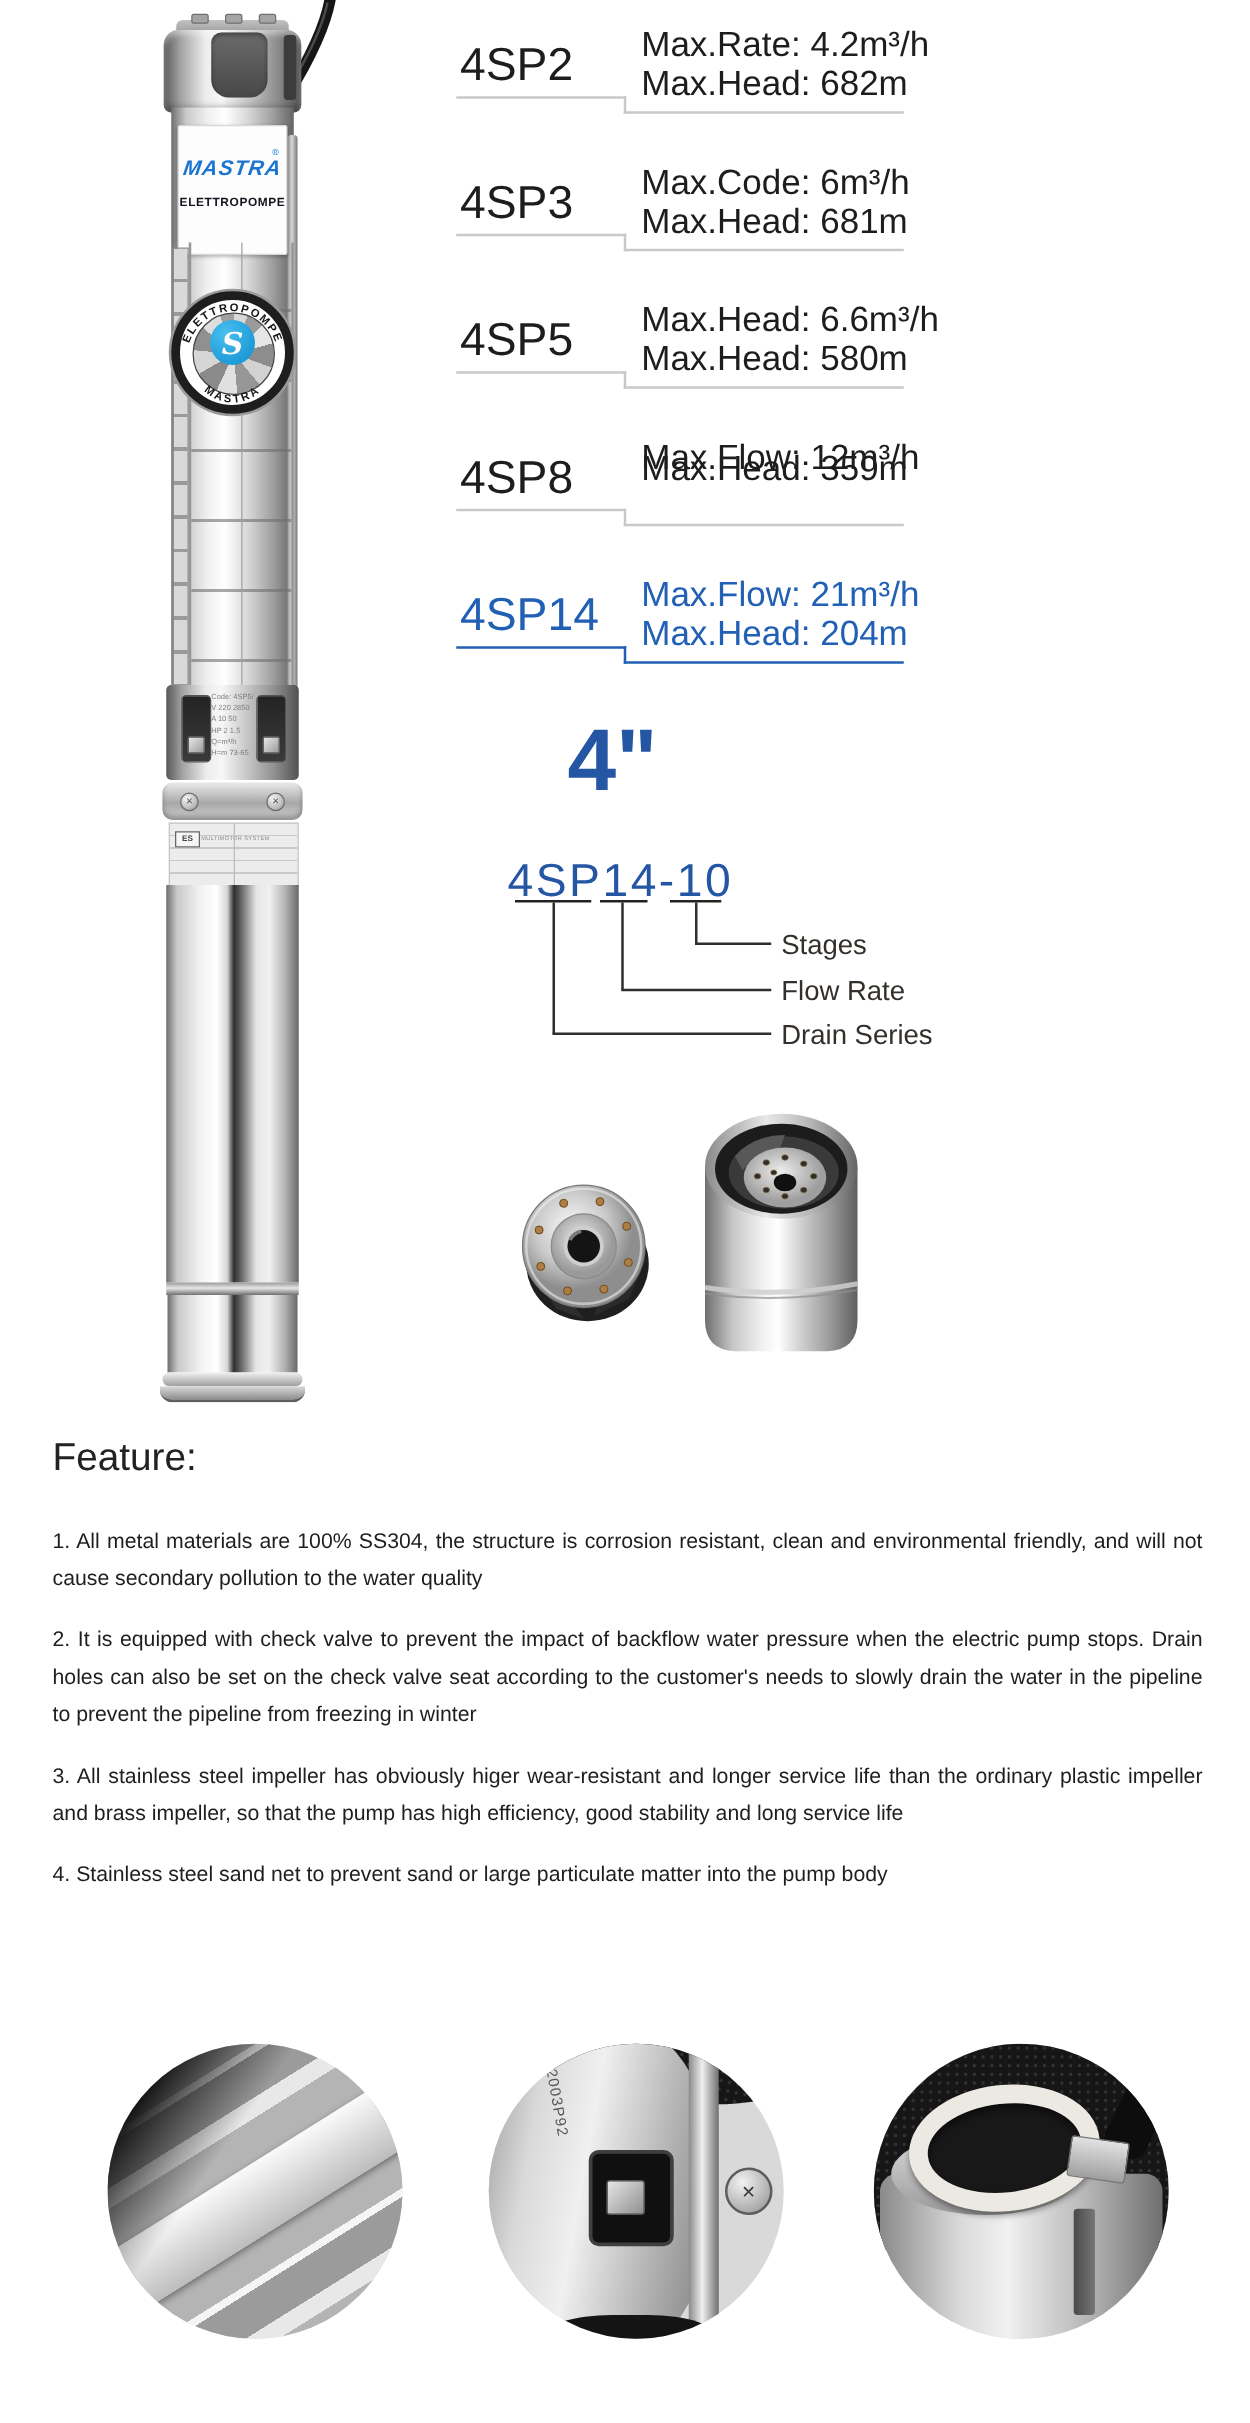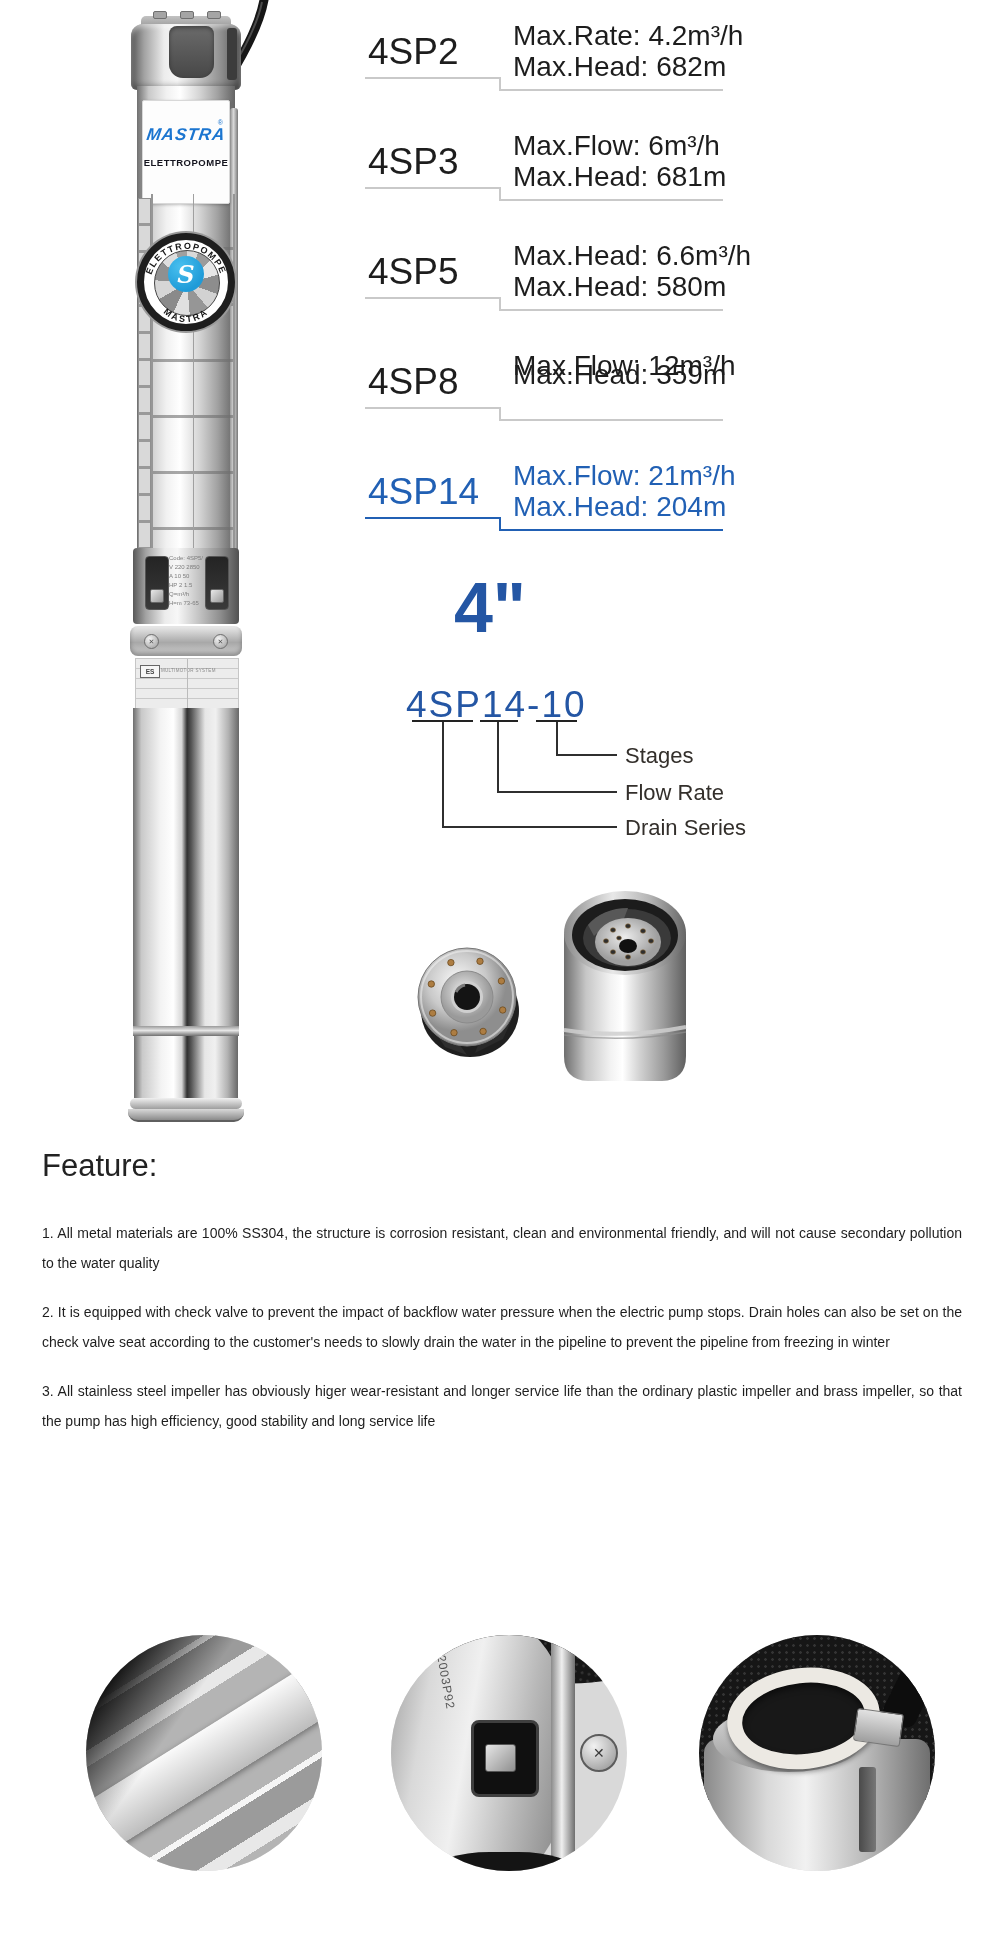--- a/index.html
+++ b/index.html
@@ -152,7 +152,7 @@
 
   <div>
     <div class="m-name" style="top:141px">4SP3</div>
-    <div class="m-flow" style="top:131px">Max.Flow: 6m³/h</div>
+    <div class="m-flow" style="top:131px">Max.Code: 6m³/h</div>
     <div class="m-head" style="top:162px">Max.Head: 681m</div>
     <div class="sl sl-a" style="top:187px"></div>
     <div class="sl sl-v" style="top:187px"></div>

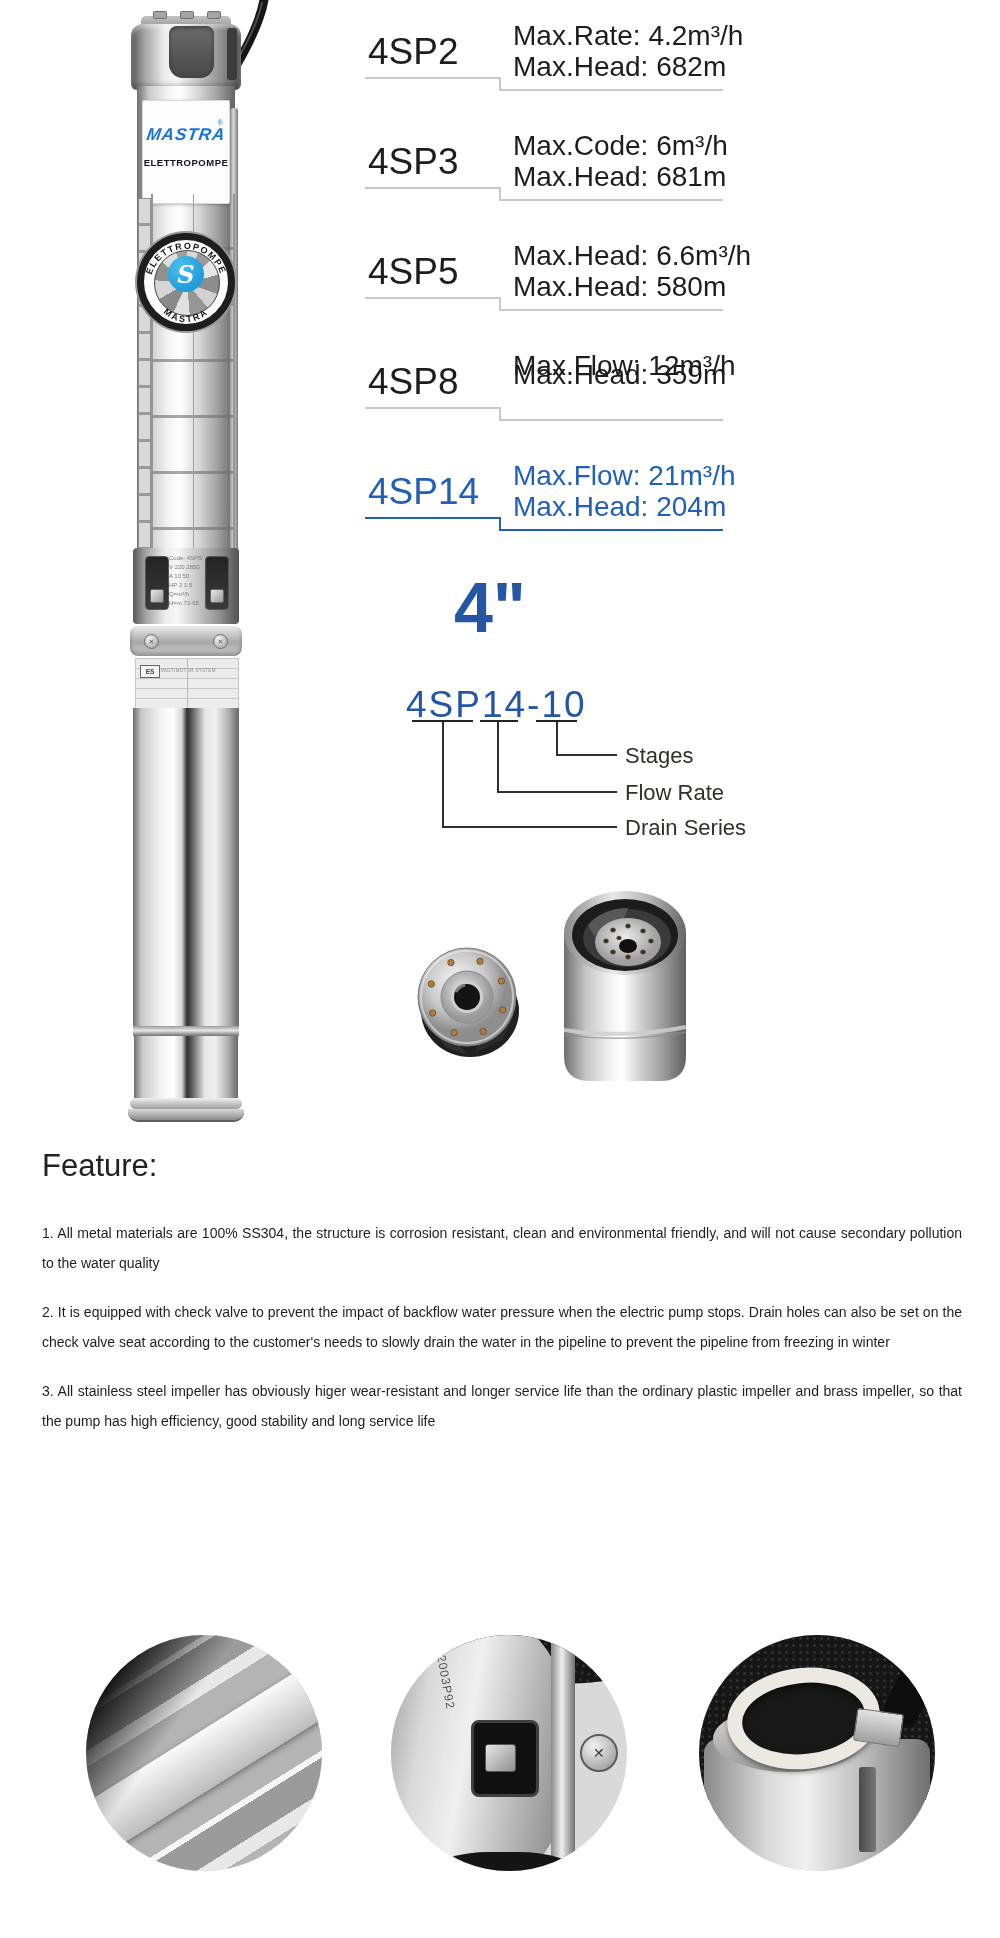--- a/index.html
+++ b/index.html
@@ -102,7 +102,7 @@
   
   .feature{position:absolute;left:42px;top:1148px;width:920px;}
   .feature h2{margin:0 0 34px 0;font-size:31px;font-weight:normal;color:#222;}
-  .feature p{margin:0 0 19px 0;font-size:14px;line-height:30px;color:#1e1e1e;text-align:justify;}
+  .feature p{margin:0 0 19px 0;font-size:17px;line-height:30px;color:#1e1e1e;text-align:justify;}
 
   
   .circ{position:absolute;top:1635px;width:236px;height:236px;border-radius:50%;overflow:hidden;background:#d9d9d9;}

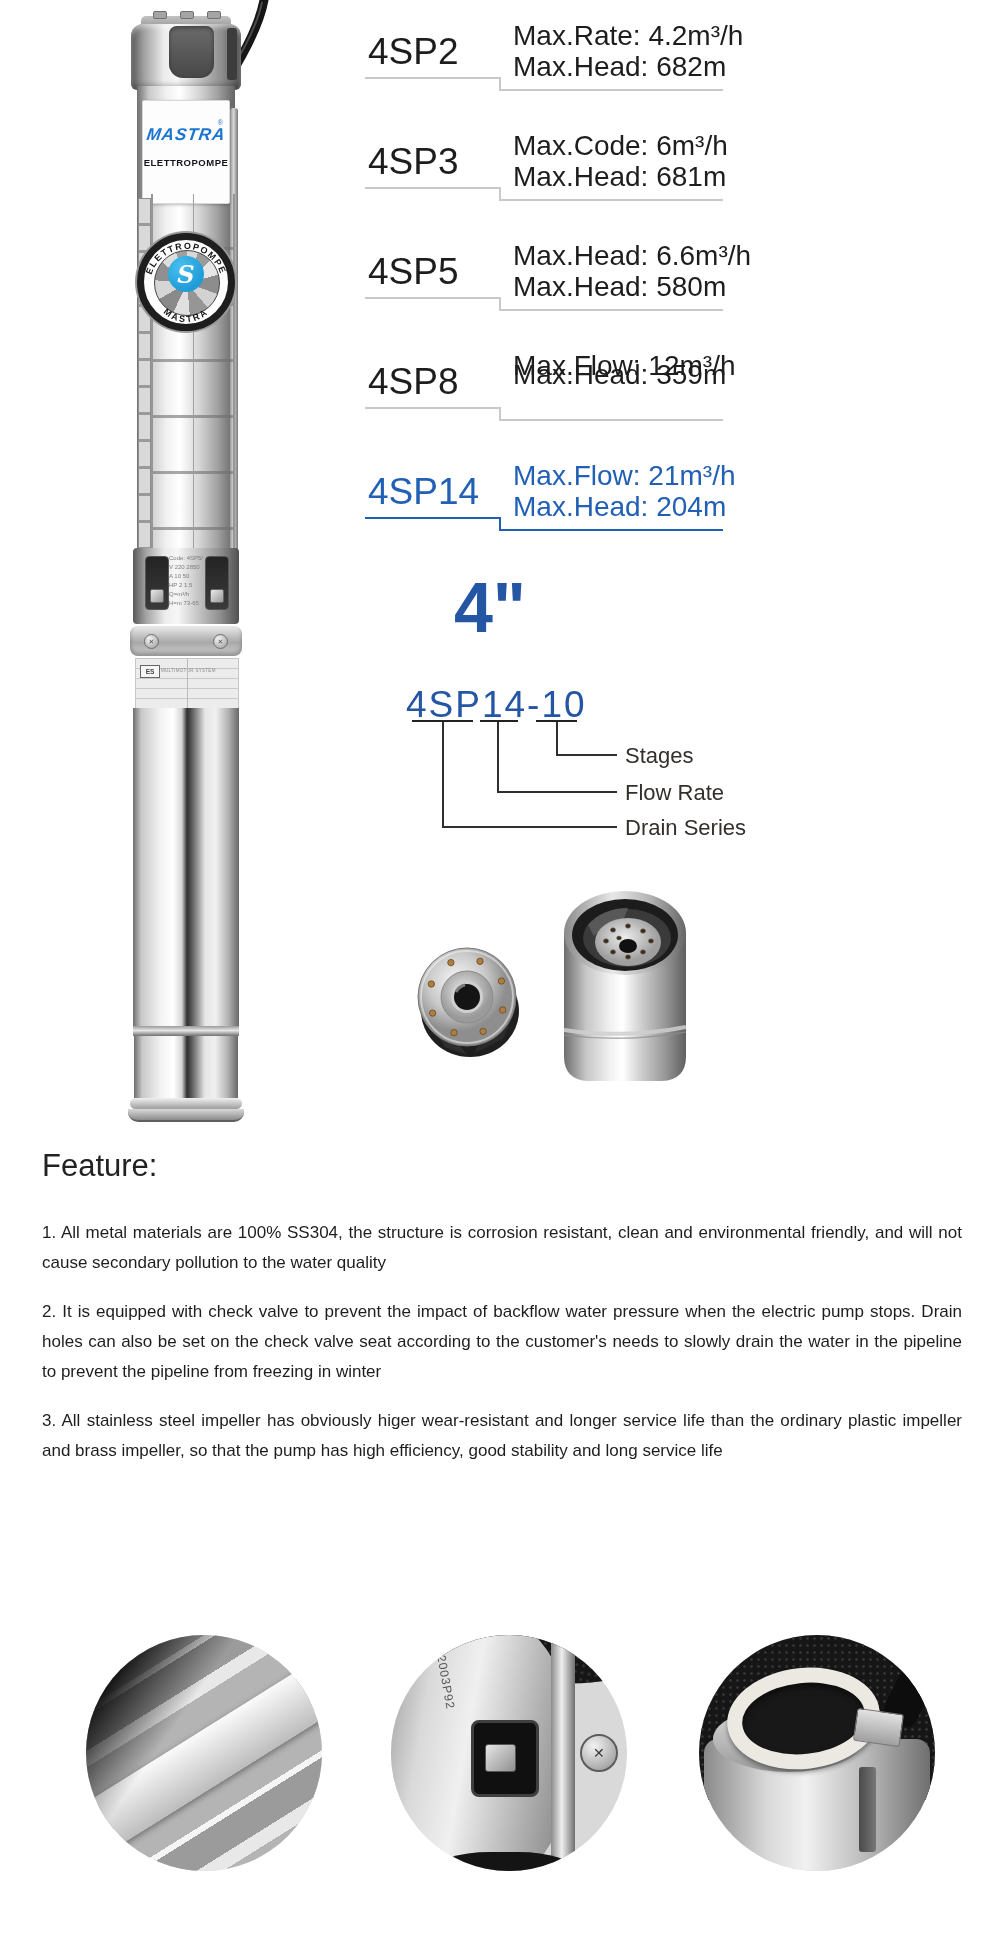--- a/index.html
+++ b/index.html
@@ -366,6 +366,7 @@
     <p>1. All metal materials are 100% SS304, the structure is corrosion resistant, clean and environmental friendly, and will not cause secondary pollution to the water quality</p>
     <p>2. It is equipped with check valve to prevent the impact of backflow water pressure when the electric pump stops. Drain holes can also be set on the check valve seat according to the customer's needs to slowly drain the water in the pipeline to prevent the pipeline from freezing in winter</p>
     <p>3. All stainless steel impeller has obviously higer wear-resistant and longer service life than the ordinary plastic impeller and brass impeller, so that the pump has high efficiency, good stability and long service life</p>
+    <p>4. Stainless steel sand net to prevent sand or large particulate matter into the pump body</p>
   </div>
 
   <div class="circ c1">

